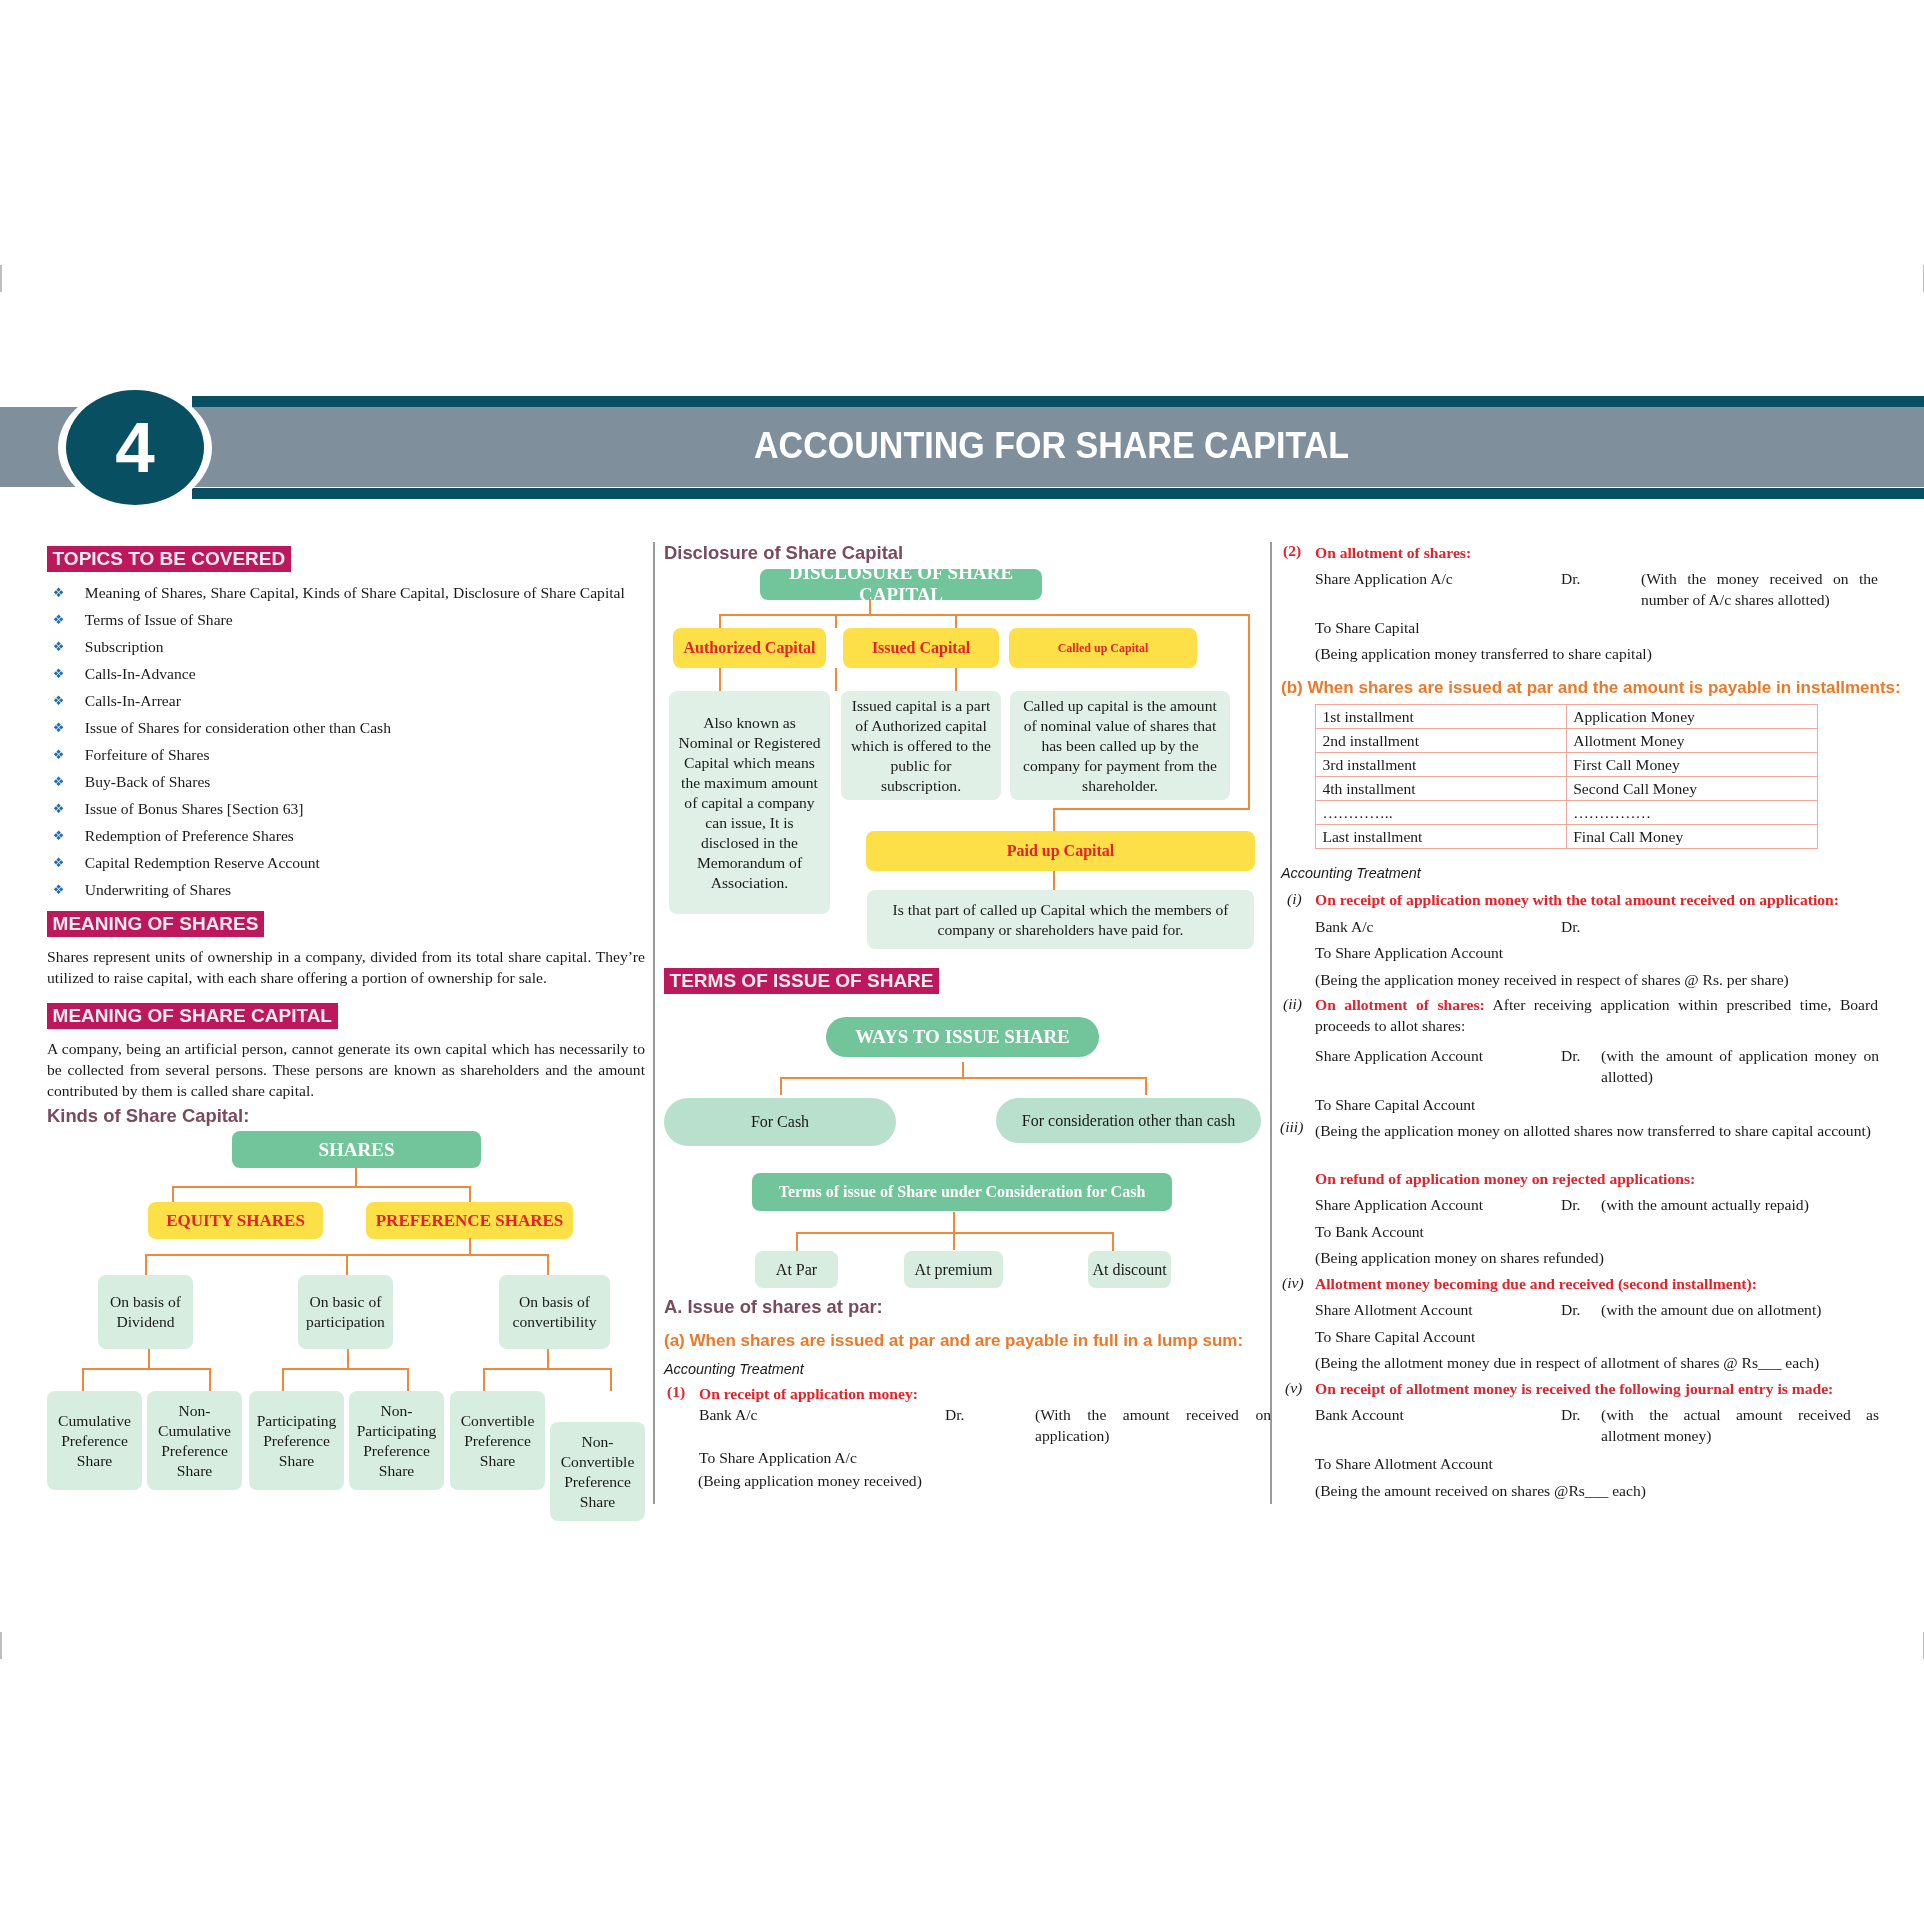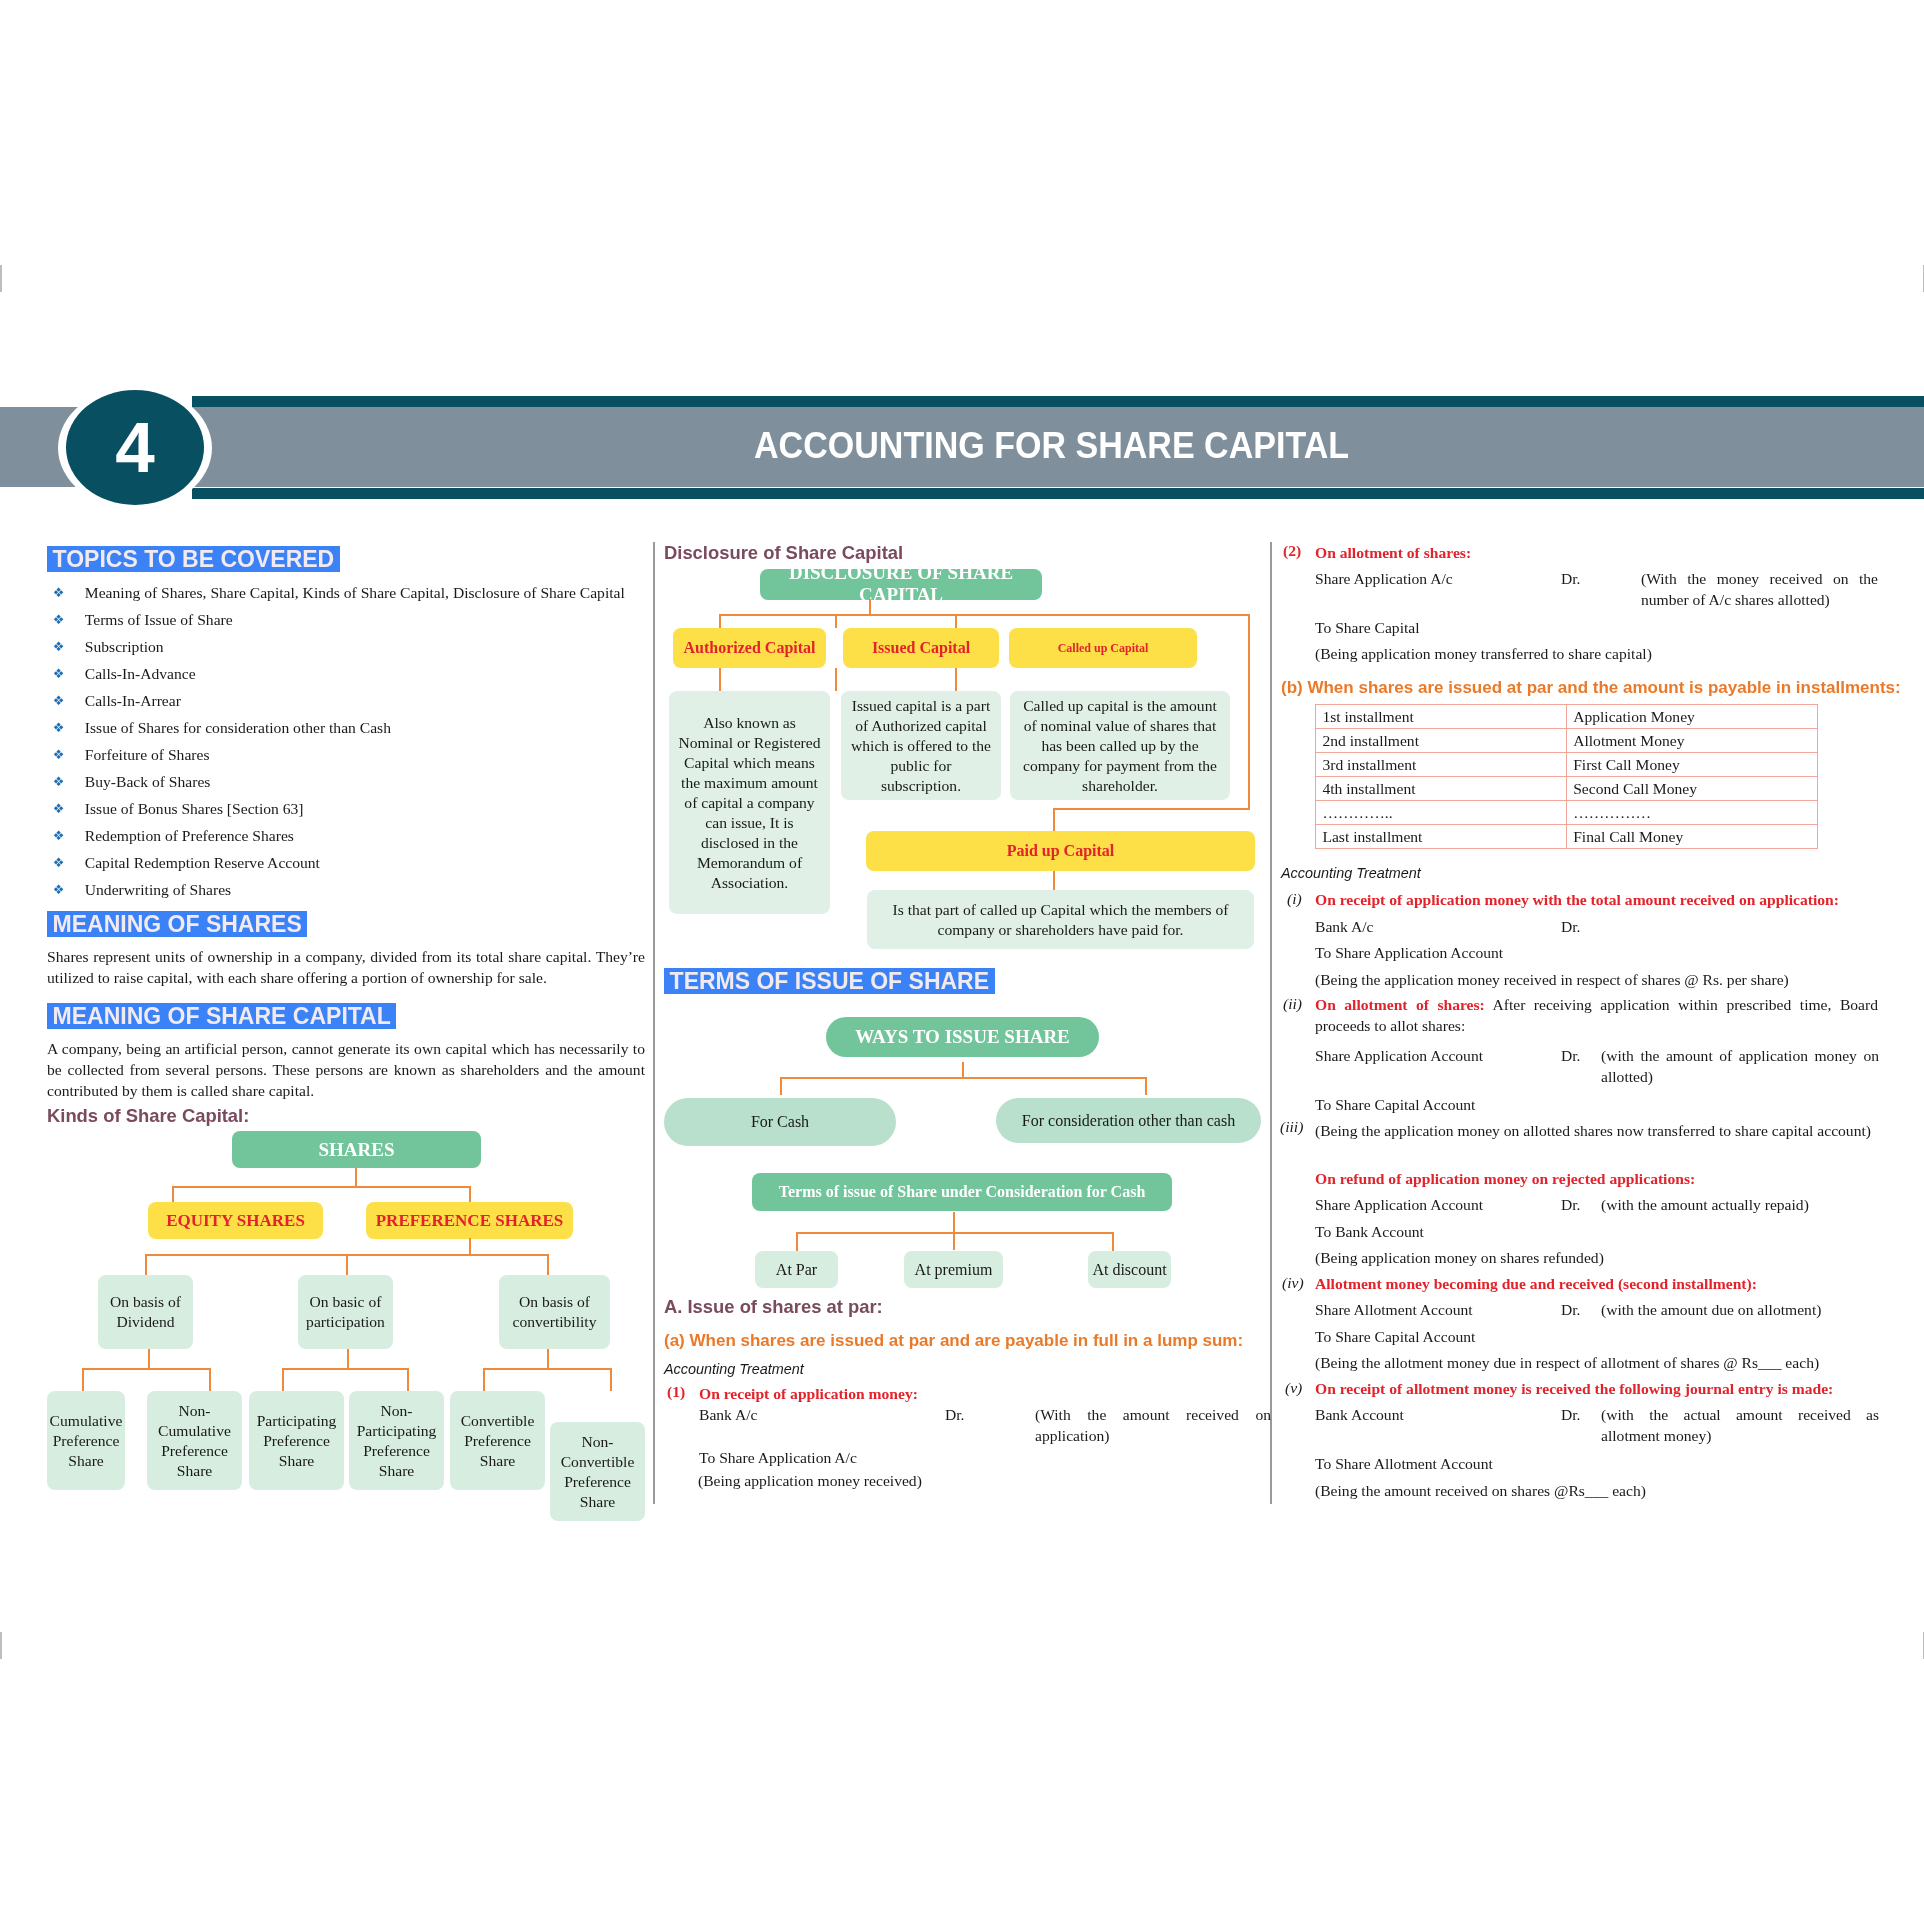--- a/index.html
+++ b/index.html
@@ -26,8 +26,8 @@
   .vdiv { position: absolute; width: 1.6px; background: #9a9a9a; }
 
   
-  .tag { position: absolute; background: #3b82f6; color: #f2eaee; font-family: "Liberation Sans", sans-serif;
-         font-weight: bold; font-size: 23px; padding: 1.6px 5.6px; line-height: 22.5px; white-space: nowrap; text-align: center; }
+  .tag { position: absolute; background: #be185d; color: #f2eaee; font-family: "Liberation Sans", sans-serif;
+         font-weight: bold; font-size: 19px; padding: 1.6px 5.6px; line-height: 22.5px; white-space: nowrap; text-align: center; }
   .subhead { position: absolute; color: #7a4a5e; font-family: "Liberation Sans", sans-serif; font-weight: bold;
              font-size: 18.4px; white-space: nowrap; }
   .orange-head { position: absolute; color: #ea7a2a; font-family: "Liberation Sans", sans-serif; font-weight: bold;

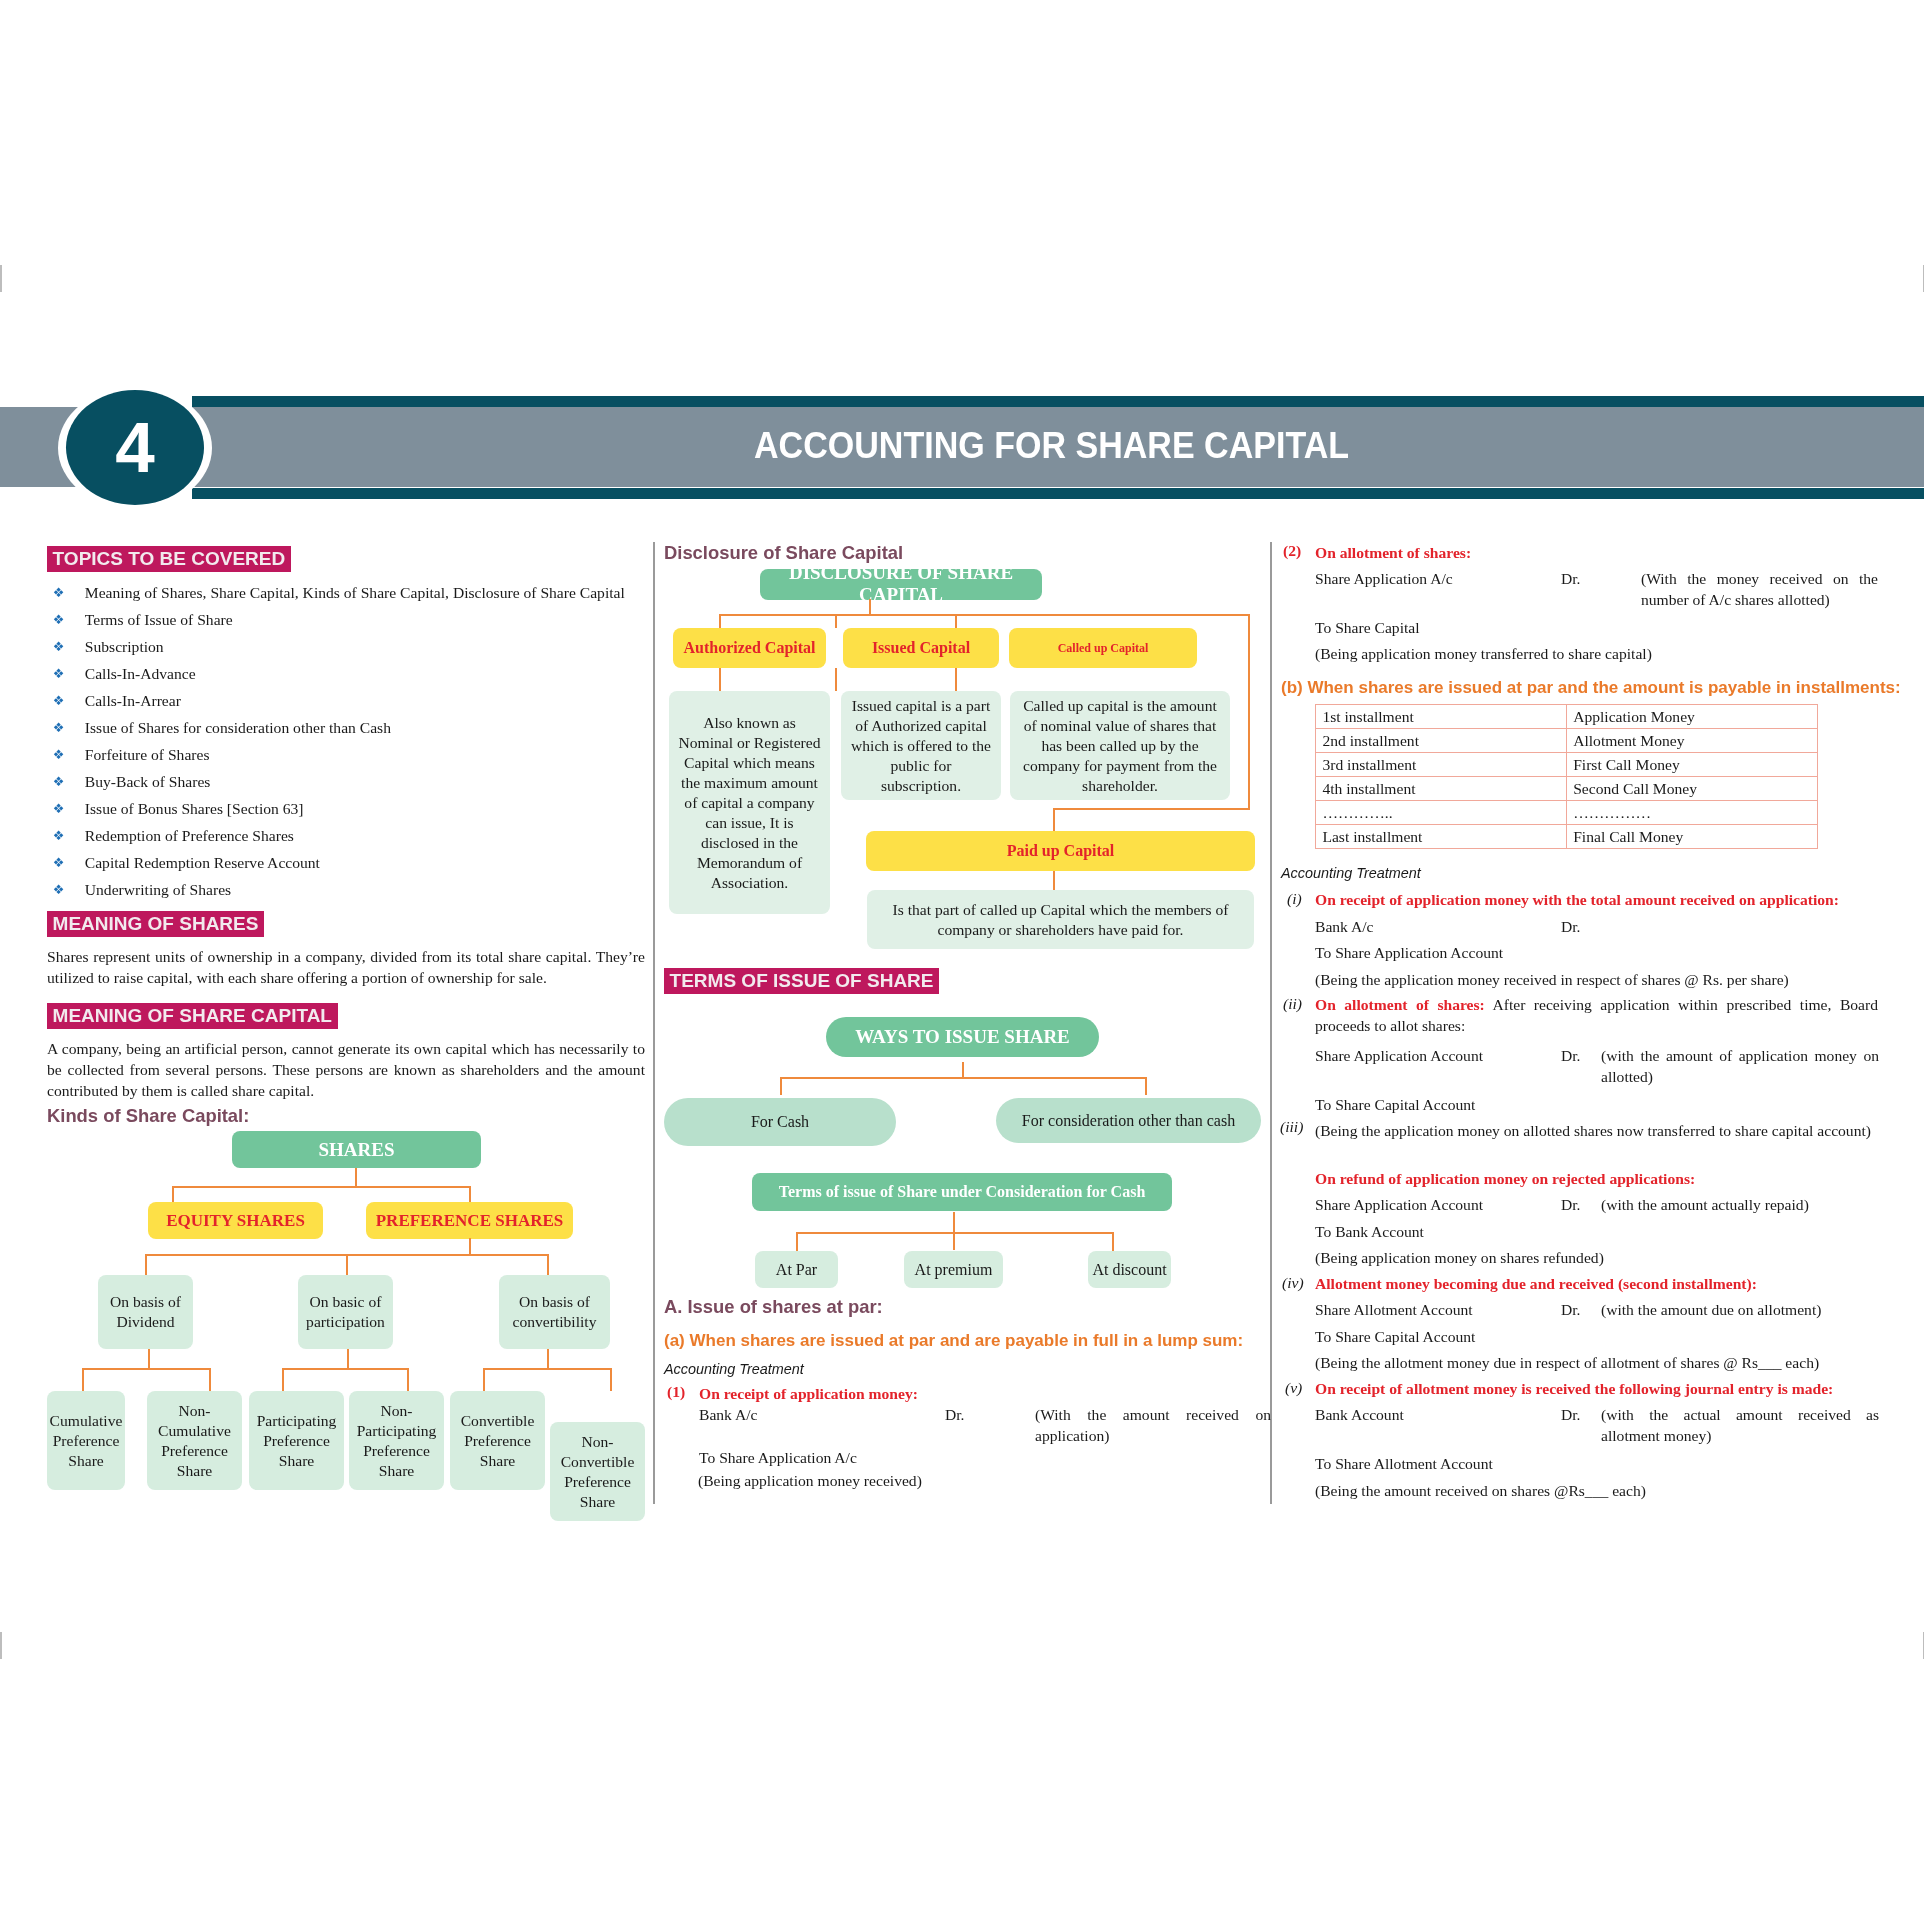--- a/index.html
+++ b/index.html
@@ -182,7 +182,7 @@
   <div class="ln lv" style="left:483px;top:1368px;height:22.5px;"></div>
   <div class="ln lv" style="left:610px;top:1368px;height:22.5px;"></div>
 
-  <div class="box b-light" style="left:47px;top:1391px;width:78px;height:99px;font-size:15.6px;line-height:20px;padding:0 1.6px;">Cumulative Preference Share</div>
+  <div class="box b-light" style="left:47px;top:1391px;width:95px;height:99px;font-size:15.6px;line-height:20px;padding:0 1.6px;">Cumulative Preference Share</div>
   <div class="box b-light" style="left:147px;top:1391px;width:95px;height:99px;font-size:15.6px;line-height:20px;padding:0 1.6px;">Non-Cumulative Preference Share</div>
   <div class="box b-light" style="left:249px;top:1391px;width:95px;height:99px;font-size:15.6px;line-height:20px;padding:0 1.6px;">Participating Preference Share</div>
   <div class="box b-light" style="left:349px;top:1391px;width:95px;height:99px;font-size:15.6px;line-height:20px;padding:0 1.6px;">Non-Participating Preference Share</div>

